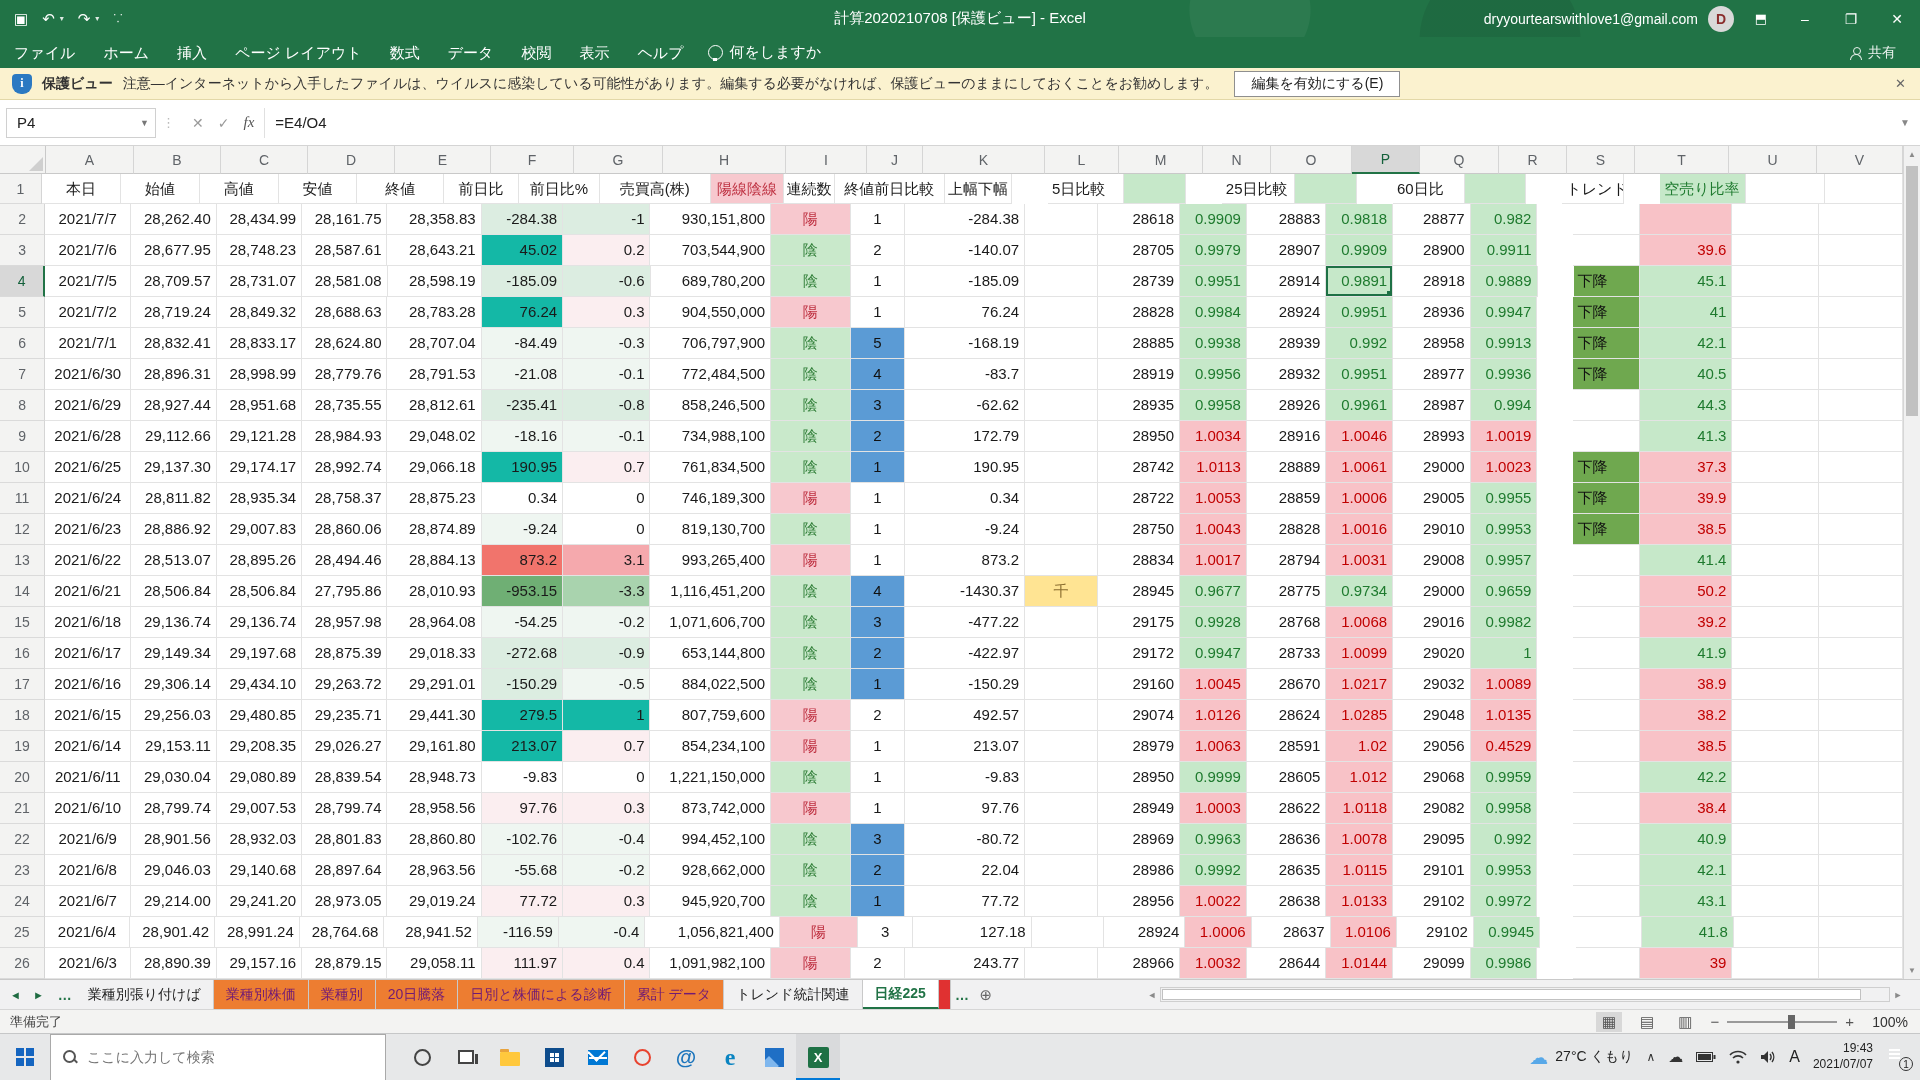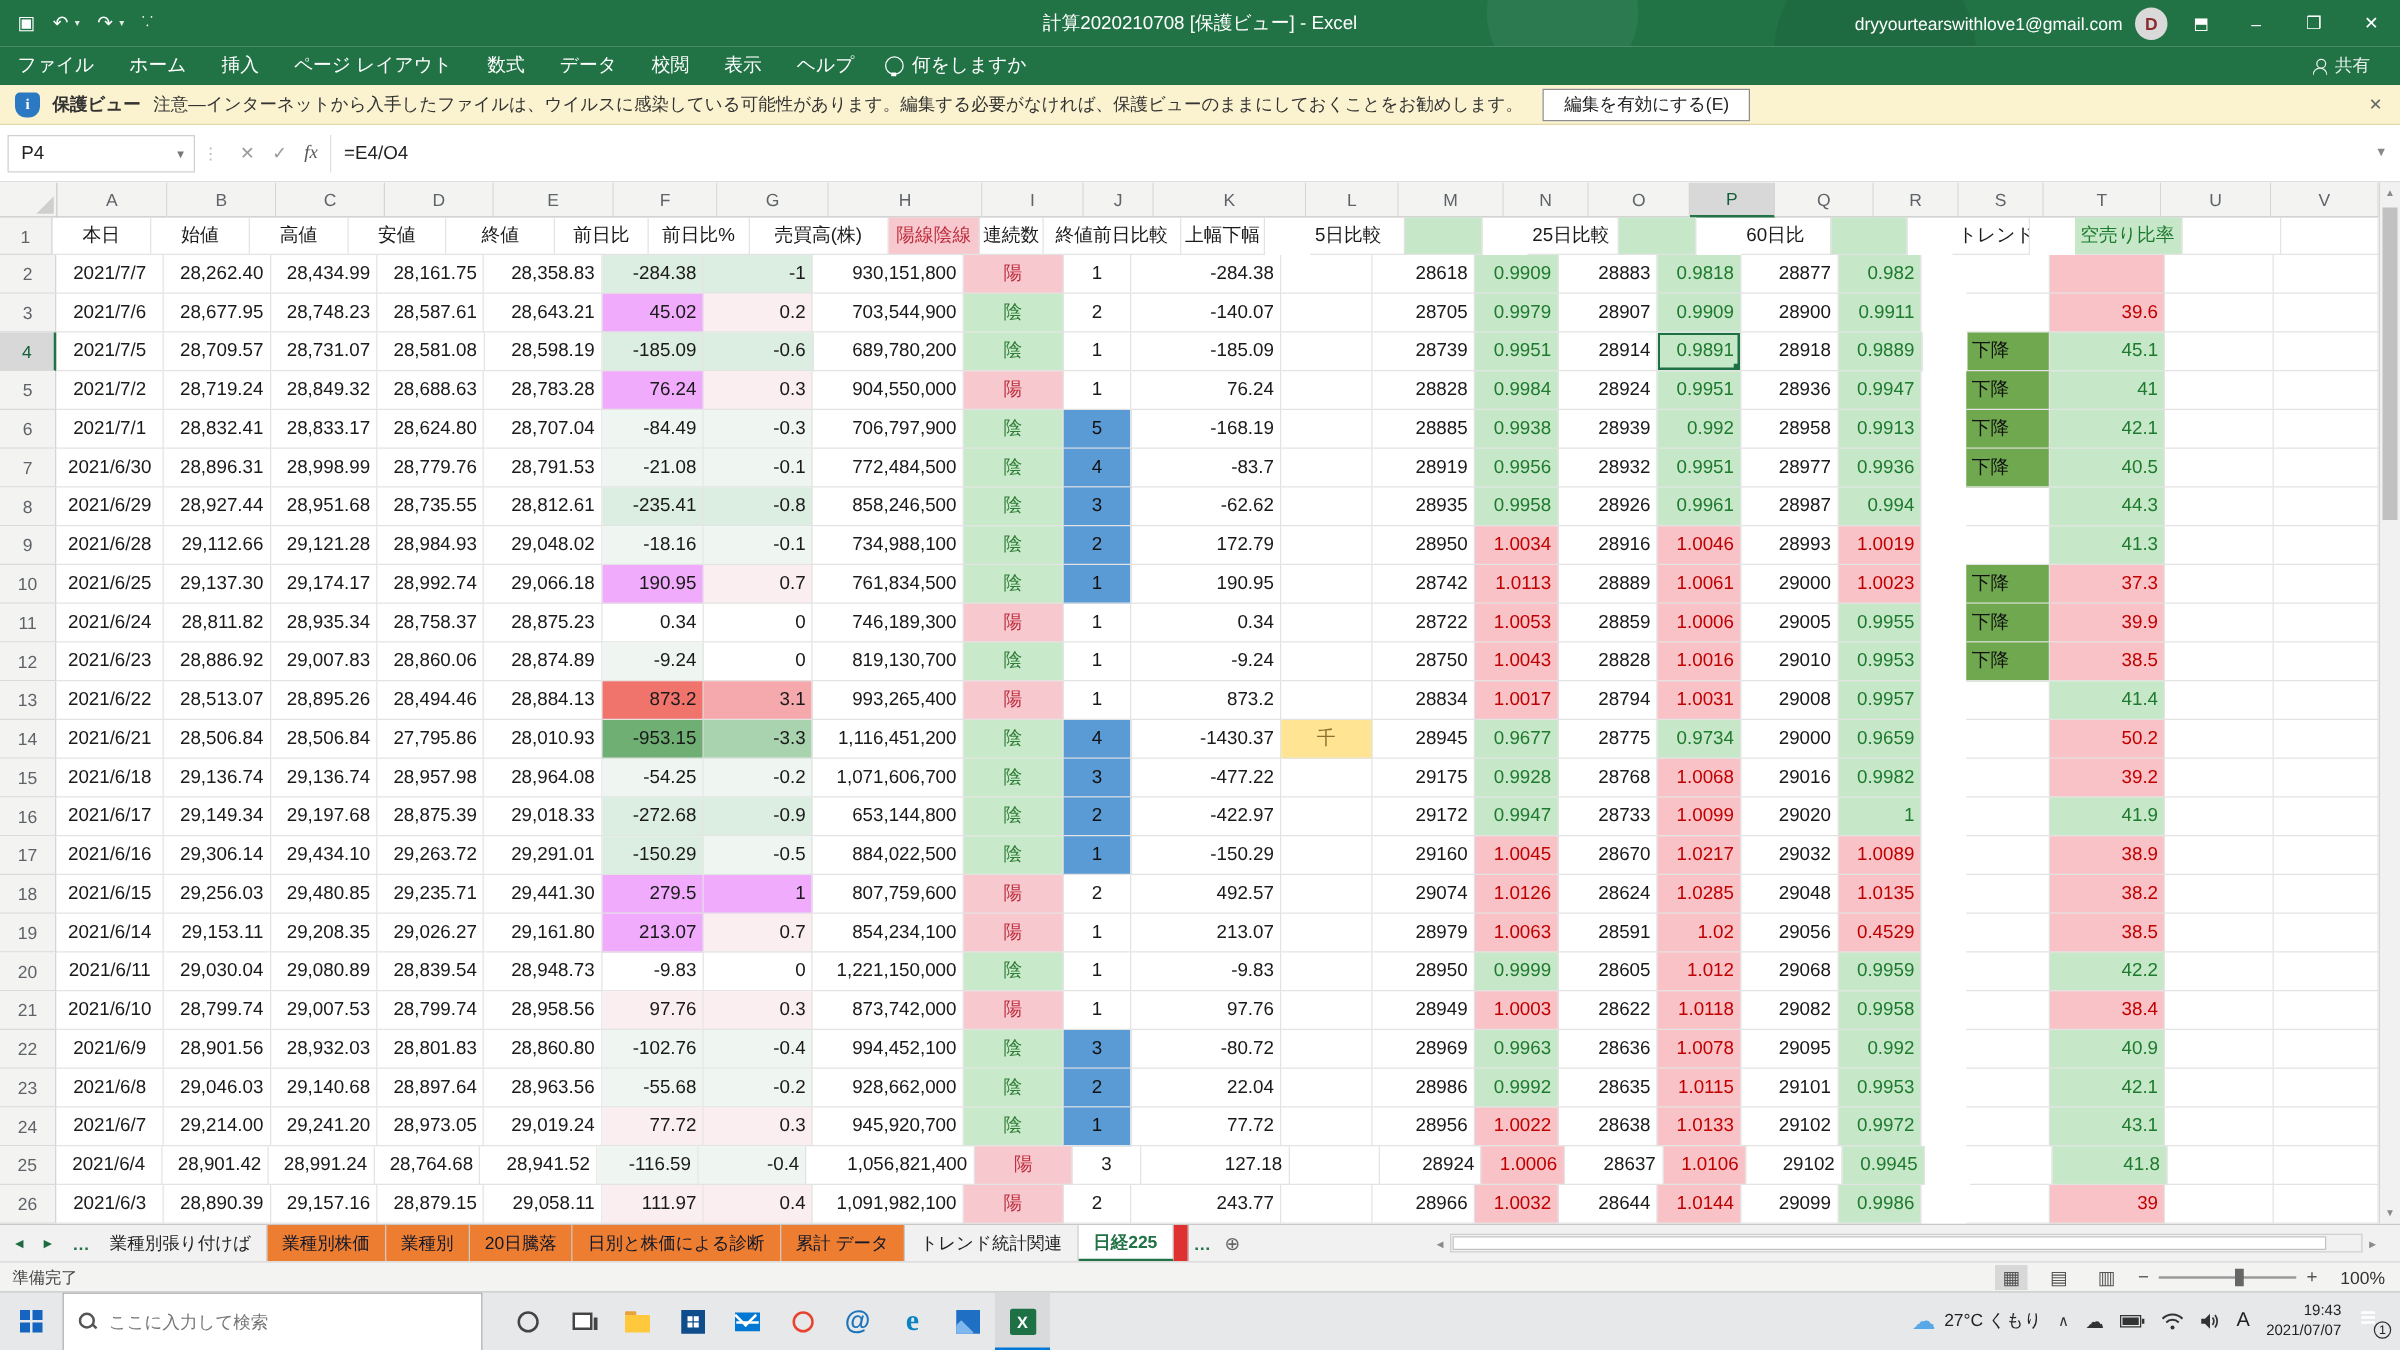--- a/index.html
+++ b/index.html
@@ -78,7 +78,7 @@
   .grow .c { height:31px; line-height:30px; } .grow1 .c { height:30px; line-height:29px; }
   .ar { text-align:right; padding-right:5px; } .ac { text-align:center; } .al { text-align:left; padding-left:4px;margin-left:36px; }
   .g0{background:#EFF6F1} .g1{background:#DCEDE1} .g2{background:#A9D3AE} .g3{background:#6FAF74}
-  .p0{background:#FBEEF0} .p1{background:#f0abfc} .p2{background:#F5A9AD} .p3{background:#F1746C}
+  .p0{background:#FBEEF0} .p1{background:#14b8a6} .p2{background:#F5A9AD} .p3{background:#F1746C}
   .yang{background:#F7C8CE;color:#BE3040} .yin{background:#C9E9CB;color:#2E7D36}
   .jblue{background:#5B9BD5;color:#111}
   .good{background:#C6E8C9;color:#1E7A2E} .bad{background:#F8C2C7;color:#C00000}

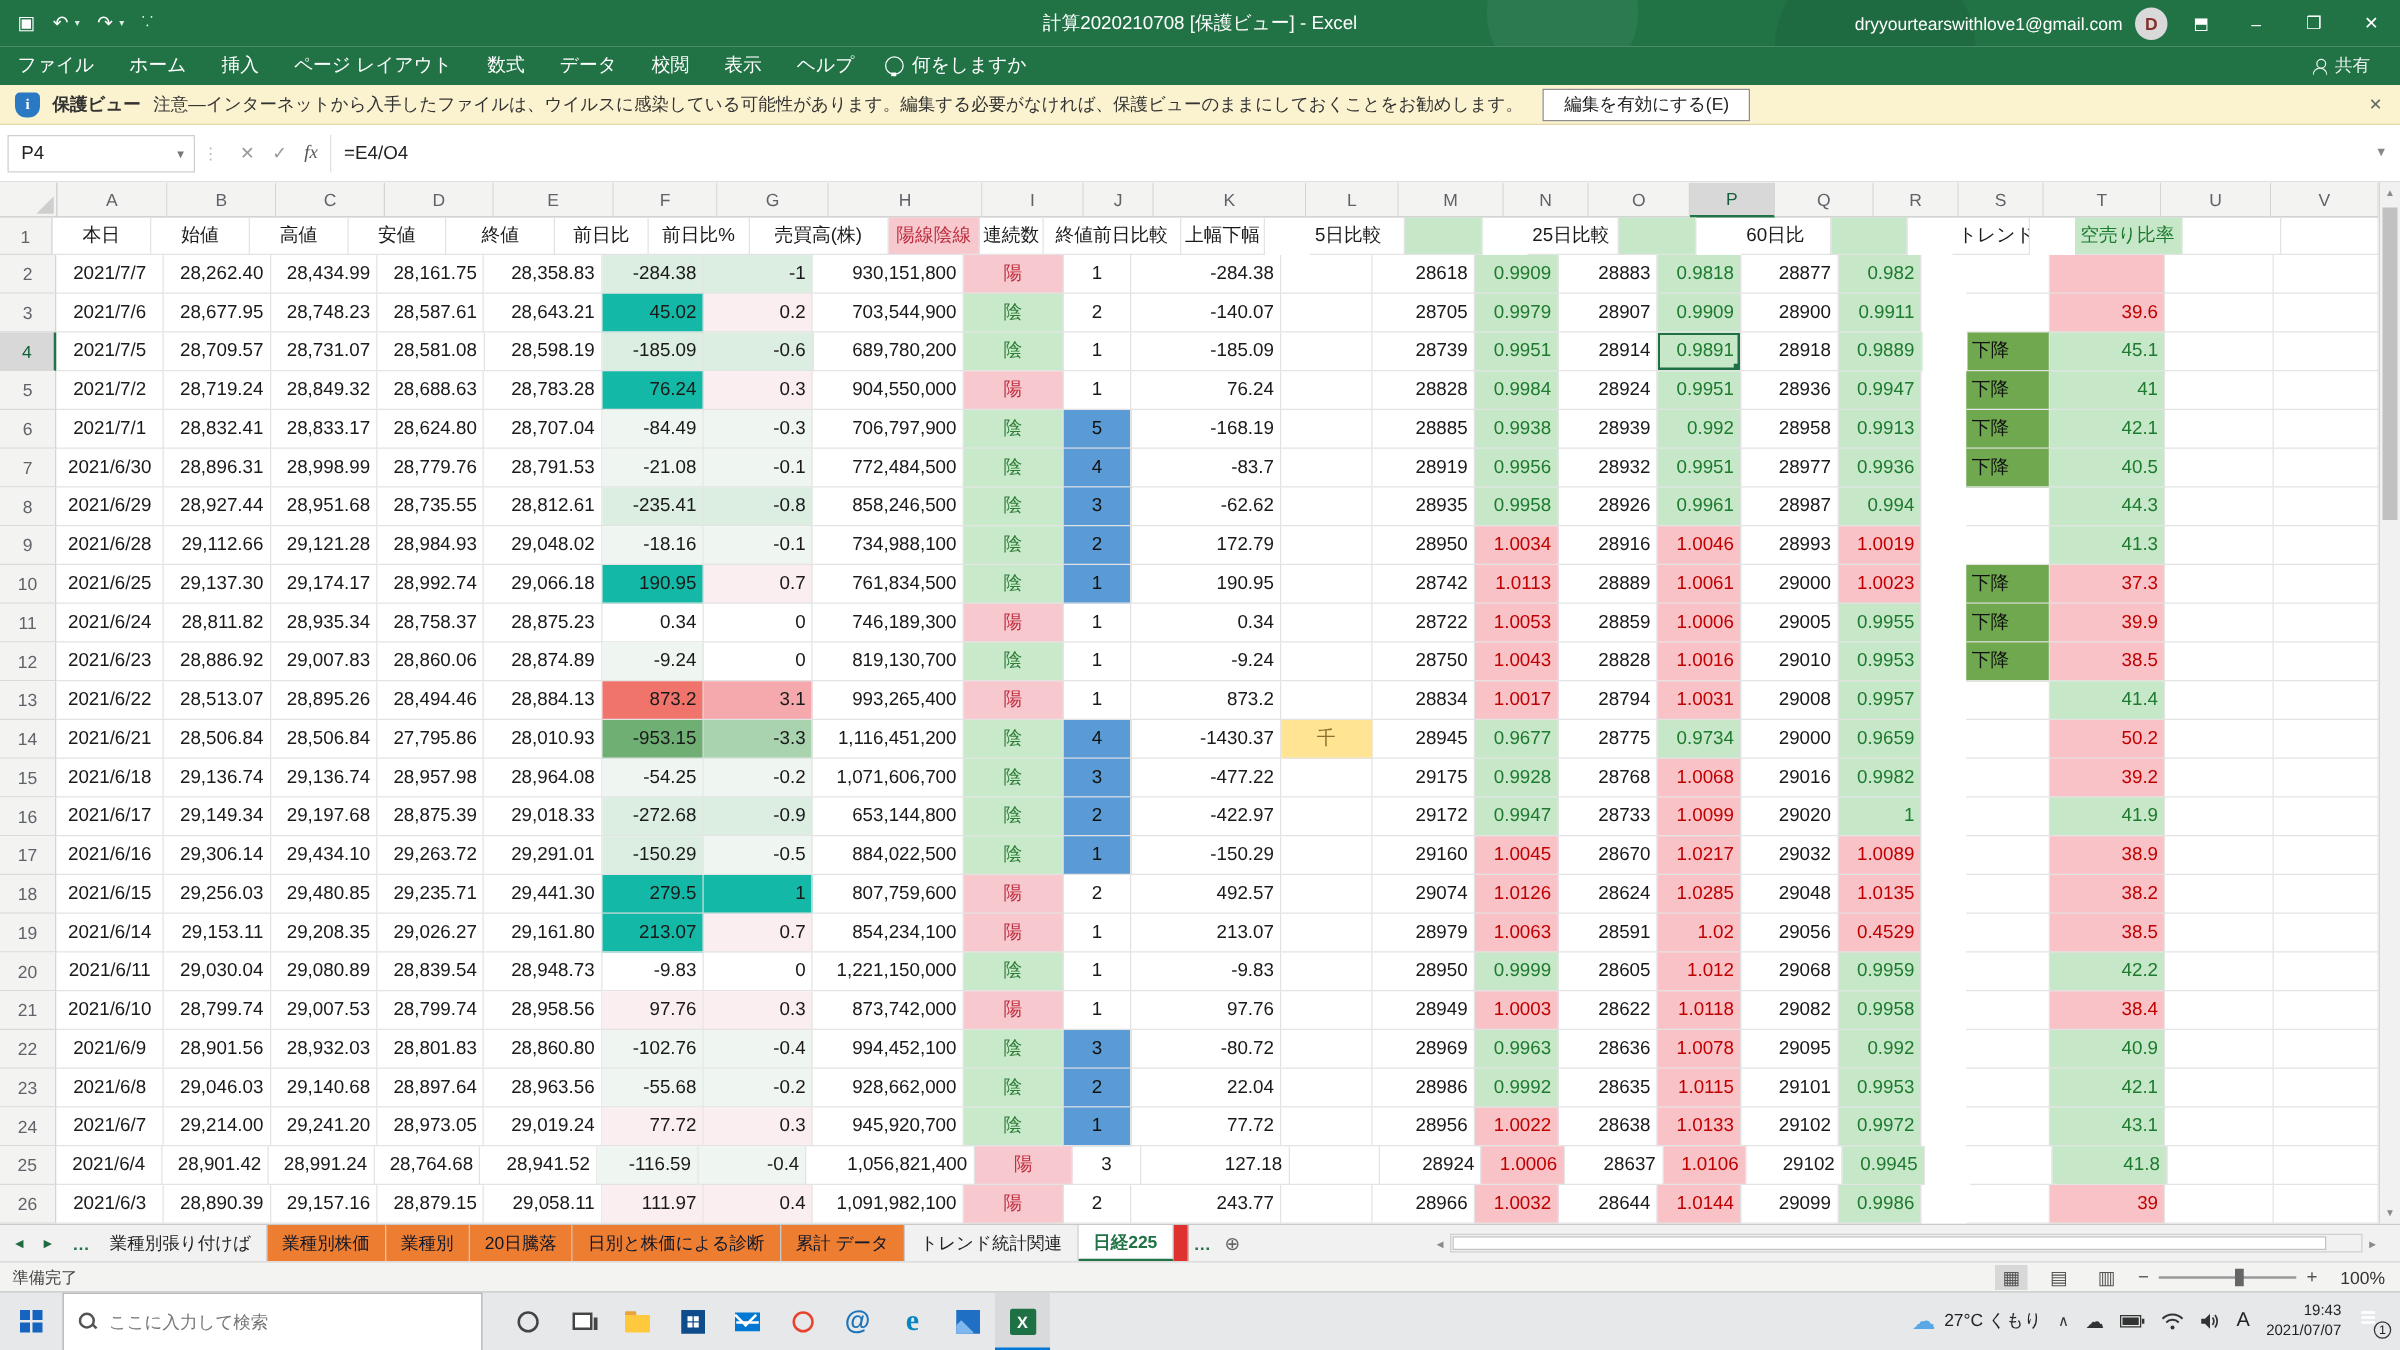--- a/index.html
+++ b/index.html
@@ -101,7 +101,7 @@
   .snav { display:flex; align-items:center; gap:12px; padding:0 10px; color:#1E6B41; font-size:11px; }
   .sdots { display:flex; align-items:center; color:#217346; padding:0 4px; font-weight:bold; }
   .stab { display:flex; align-items:center; padding:0 12px; border-right:1px solid #C9C9C9; color:#222; white-space:nowrap; }
-  .stab.orange { background:#ED7D31; color:#0f172a; }
+  .stab.orange { background:#ED7D31; color:#701a75; }
   .stab.active { background:#fff; color:#217346; font-weight:bold; border-bottom:2px solid #217346; }
   .stab.red { background:#E03131; width:12px; padding:0; }
   .addsheet { display:flex; align-items:center; justify-content:center; width:26px; color:#666; font-size:15px; }

